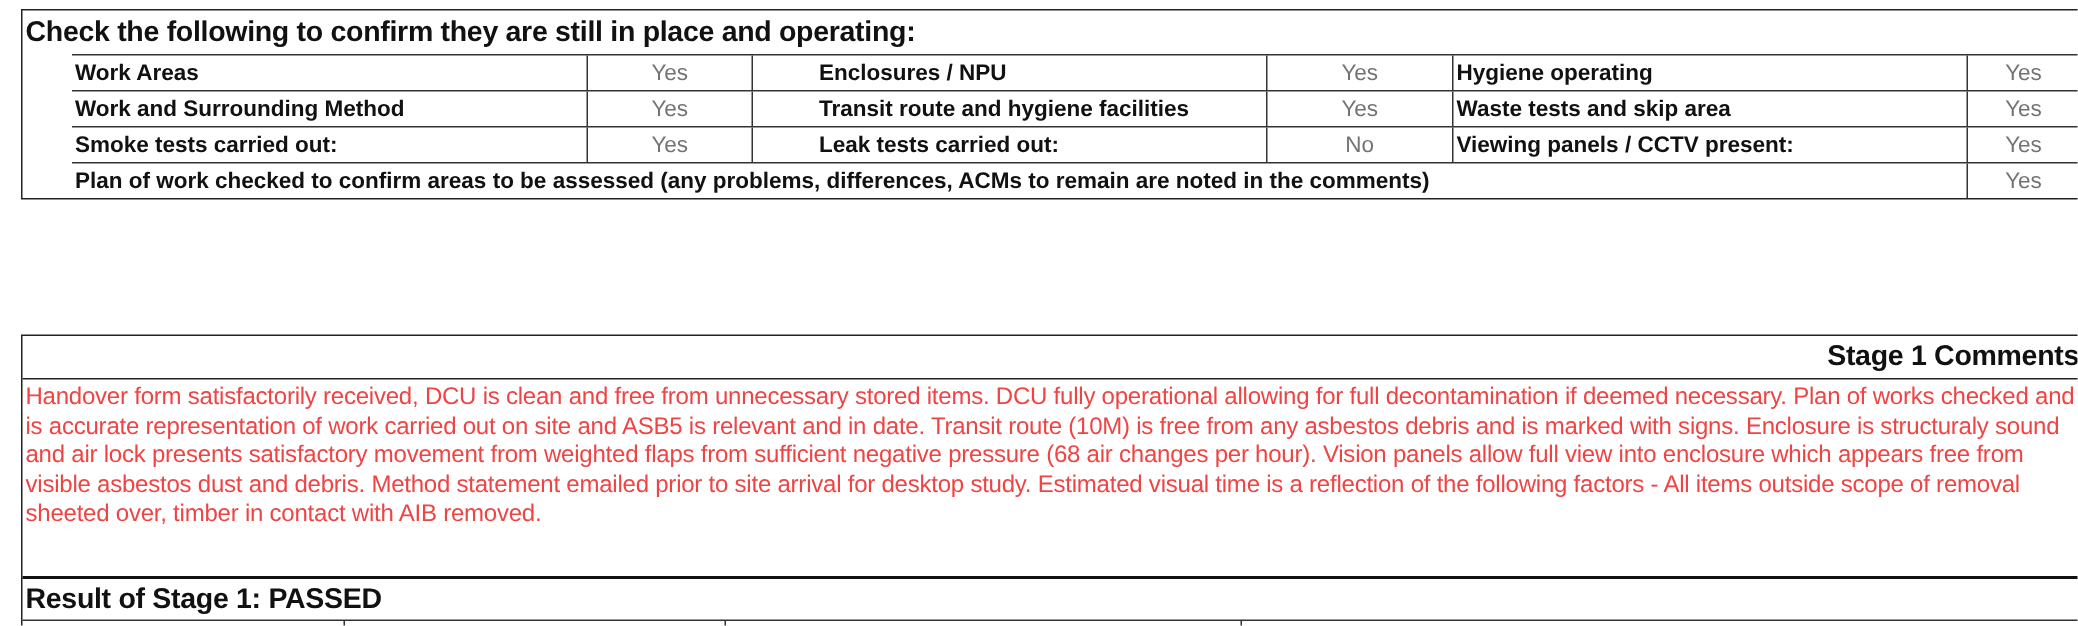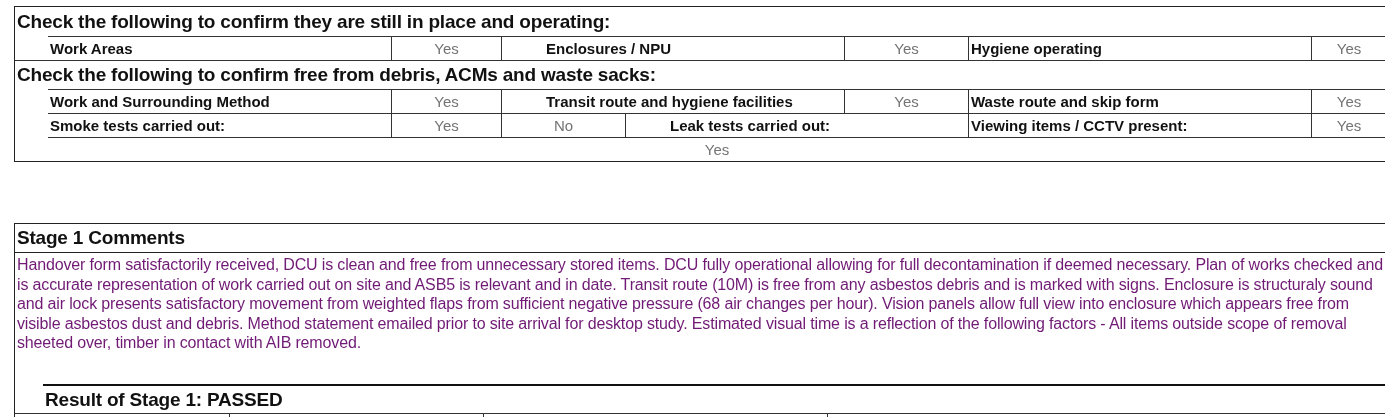--- a/index.html
+++ b/index.html
@@ -66,9 +66,6 @@
     <div class="cell c6 val">Yes</div>
   </div>
 
-  <div class="row hdr">
-    <span>Check the following to confirm free from debris, ACMs and waste sacks:</span>
-  </div>
   <div class="row data">
     <div class="cell c1 lbl">Work and Surrounding Method</div>
     <div class="cell c2 val">Yes</div>

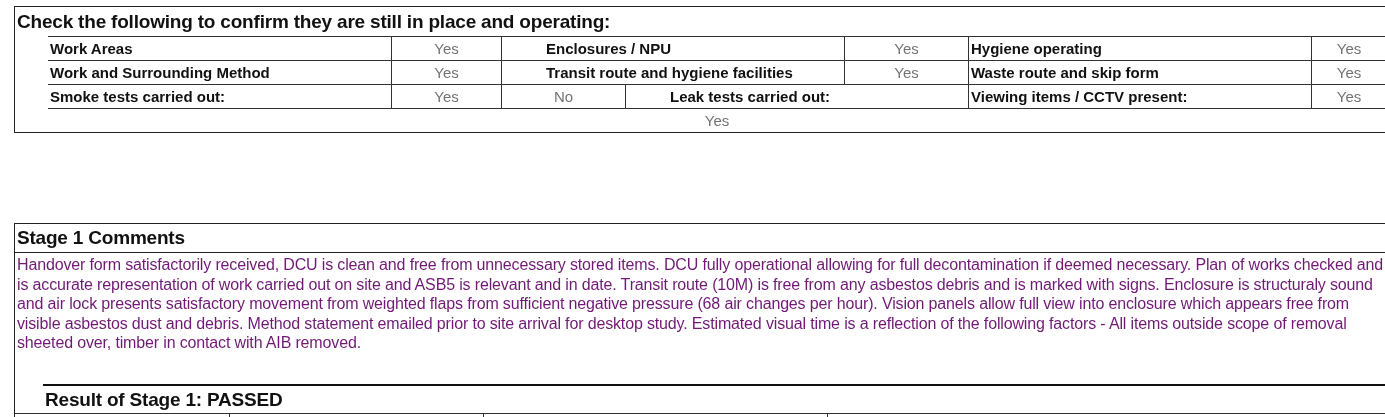--- a/index.html
+++ b/index.html
@@ -71,7 +71,7 @@
     <div class="cell c2 val">Yes</div>
     <div class="cell c3 lbl">Transit route and hygiene facilities</div>
     <div class="cell c4 val">Yes</div>
-    <div class="cell c5 lbl">Waste route and skip form</div>
+    <div class="cell c5 lbl">Waste tests and skip area</div>
     <div class="cell c6 val">Yes</div>
   </div>
 

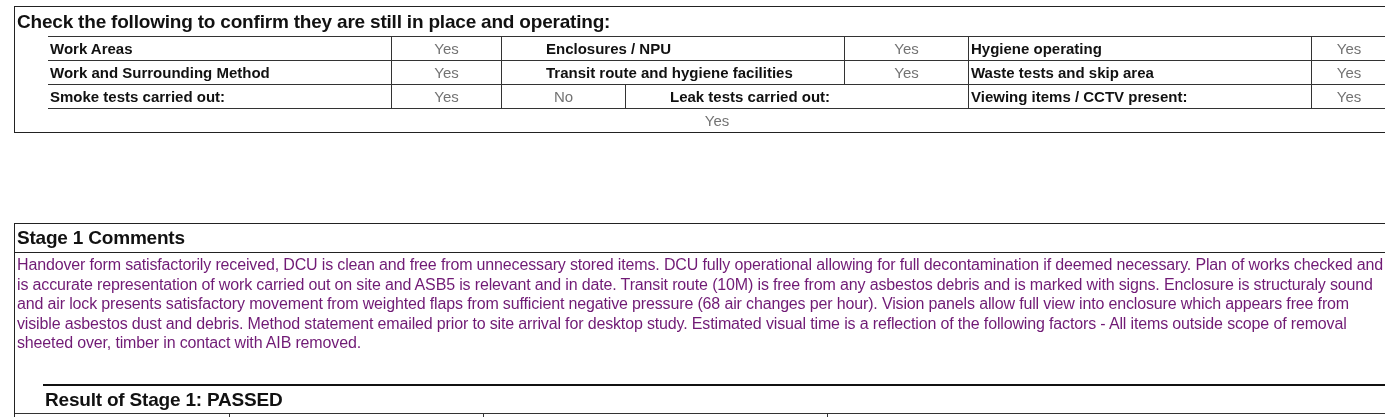--- a/index.html
+++ b/index.html
@@ -78,8 +78,8 @@
   <div class="row data">
     <div class="cell c1 lbl">Smoke tests carried out:</div>
     <div class="cell c2 val">Yes</div>
+    <div class="cell c3 lbl">Leak tests carried out:</div>
     <div class="cell c4 val">No</div>
-    <div class="cell c3 lbl">Leak tests carried out:</div>
     <div class="cell c5 lbl">Viewing items / CCTV present:</div>
     <div class="cell c6 val">Yes</div>
   </div>

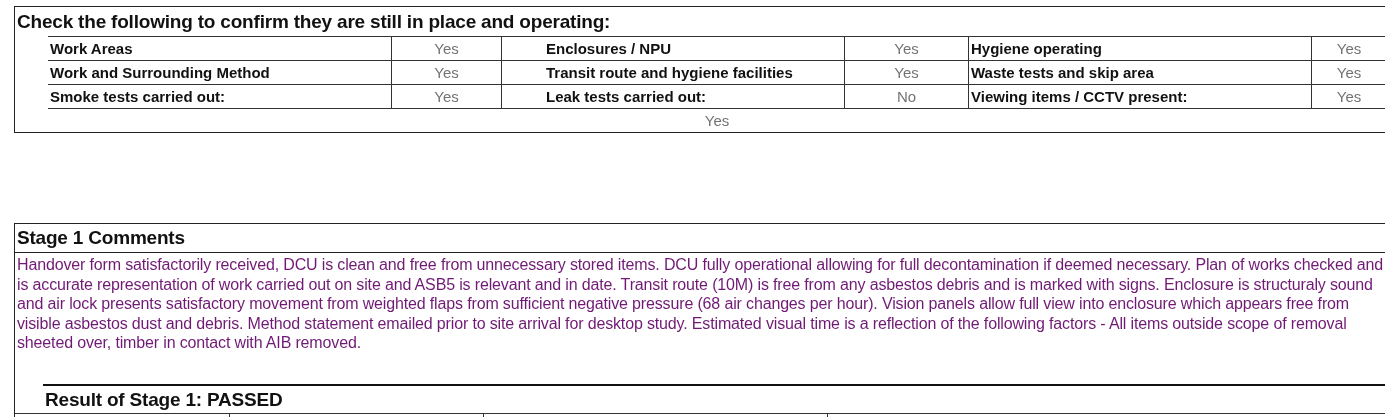--- a/index.html
+++ b/index.html
@@ -80,7 +80,7 @@
     <div class="cell c2 val">Yes</div>
     <div class="cell c3 lbl">Leak tests carried out:</div>
     <div class="cell c4 val">No</div>
-    <div class="cell c5 lbl">Viewing items / CCTV present:</div>
+    <div class="cell c5 lbl">Viewing panels / CCTV present:</div>
     <div class="cell c6 val">Yes</div>
   </div>
   <div class="row data">

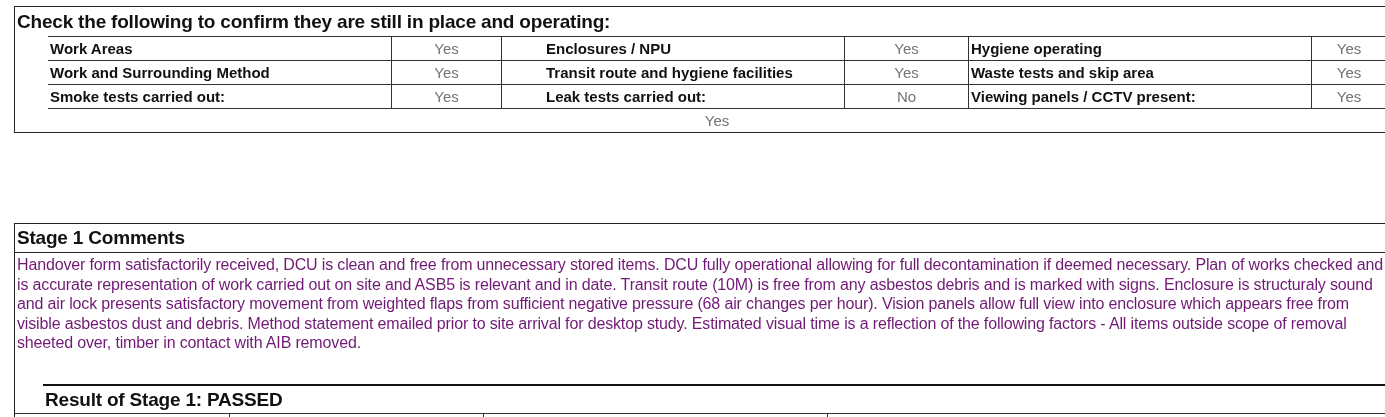--- a/index.html
+++ b/index.html
@@ -84,6 +84,7 @@
     <div class="cell c6 val">Yes</div>
   </div>
   <div class="row data">
+    <div class="cell plan lbl">Plan of work checked to confirm areas to be assessed (any problems, differences, ACMs to remain are noted in the comments)</div>
     <div class="cell c6 val">Yes</div>
   </div>
 </div>

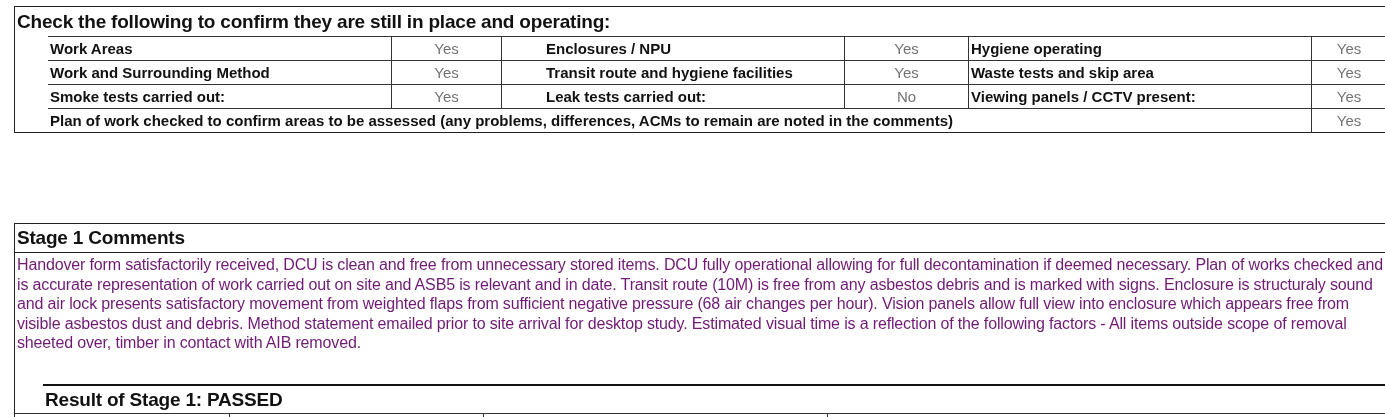--- a/index.html
+++ b/index.html
@@ -35,7 +35,7 @@
   .plan { width: 1263px; }
 
   #comments { top: 223px; }
-  .comment-hdr { height: 28px; }
+  .comment-hdr { height: 28px; justify-content: flex-end; }
   .comment-body {
     box-sizing: border-box; border-top: 1.5px solid #222;
     padding: 2px 2px 0 2px; height: 132px;

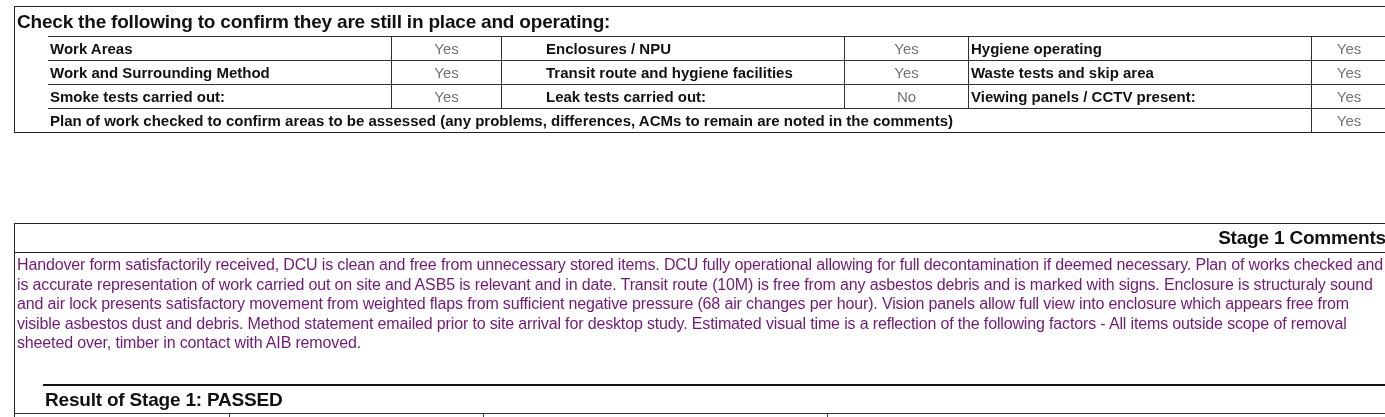--- a/index.html
+++ b/index.html
@@ -39,7 +39,7 @@
   .comment-body {
     box-sizing: border-box; border-top: 1.5px solid #222;
     padding: 2px 2px 0 2px; height: 132px;
-    font-size: 16px; line-height: 19.6px; color: #701a75;
+    font-size: 16px; line-height: 19.6px; color: #ef4444;
     letter-spacing: -0.15px;
   }
   .result-hdr { height: 29px; border-top: 2.5px solid #111; margin-left: 28px; }

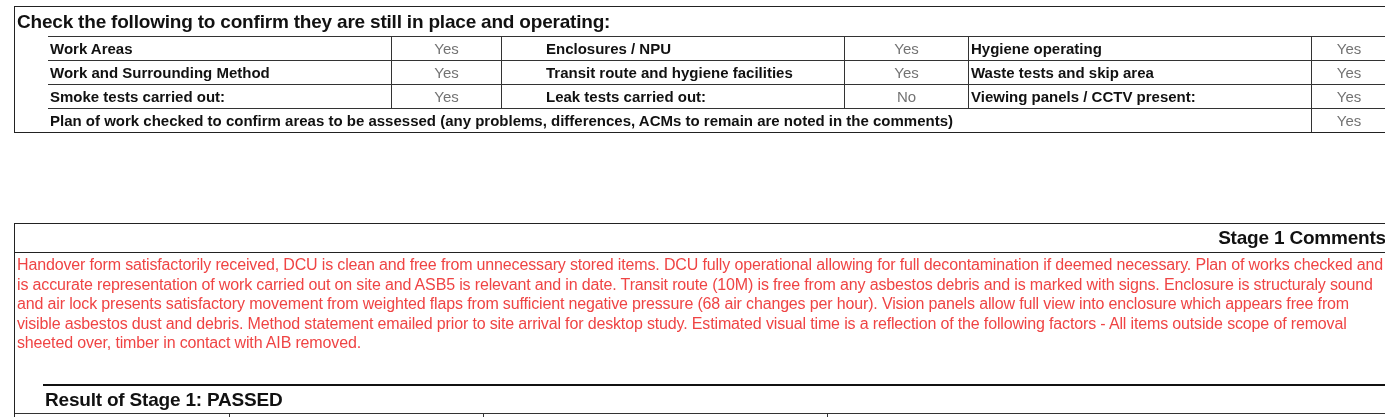--- a/index.html
+++ b/index.html
@@ -42,7 +42,7 @@
     font-size: 16px; line-height: 19.6px; color: #ef4444;
     letter-spacing: -0.15px;
   }
-  .result-hdr { height: 29px; border-top: 2.5px solid #111; margin-left: 28px; }
+  .result-hdr { height: 29px; border-top: 2.5px solid #111; }
   .bottom-row { height: 10px; border-top: 1.5px solid #333; }
   .bottom-row .cell { height: 10px; }
   .b1 { width: 214px; }

